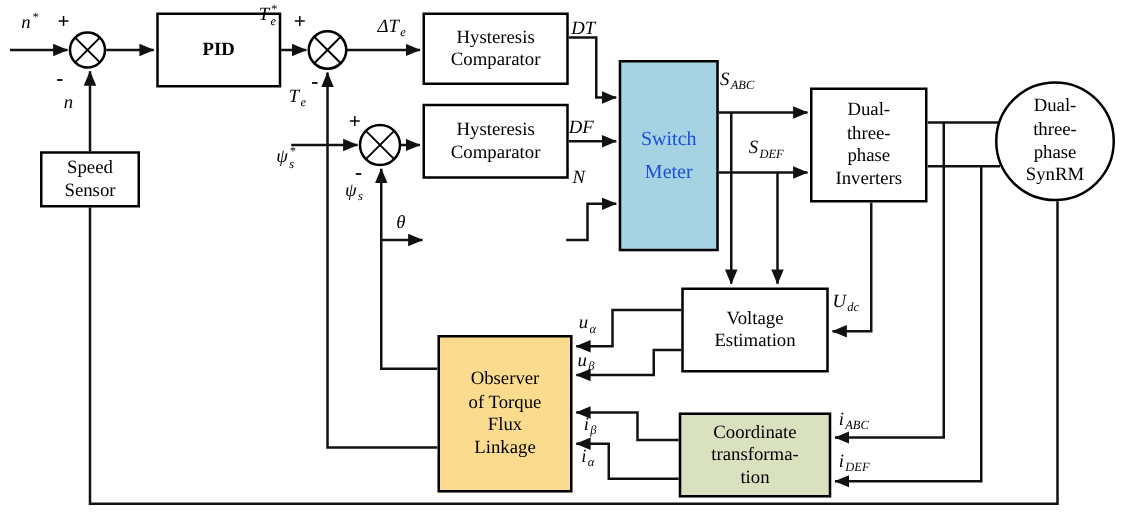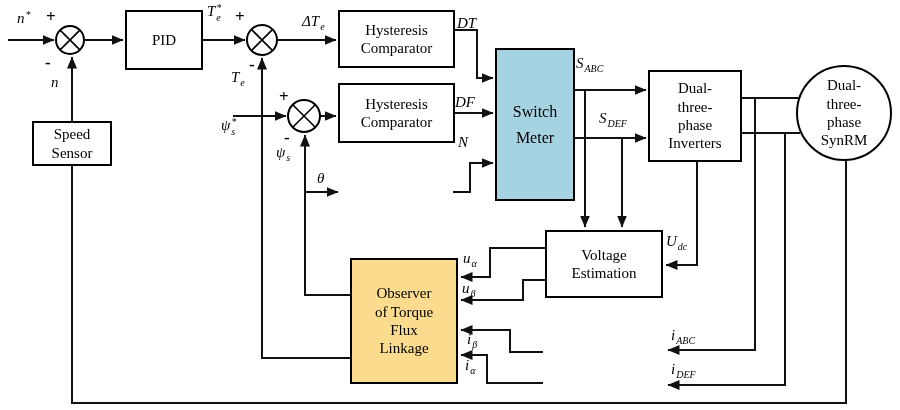--- a/index.html
+++ b/index.html
@@ -11,7 +11,7 @@
          display:flex;align-items:center;justify-content:center;text-align:center;}
   .block-label{white-space:pre-line;font-size:15px;line-height:1.22;color:#000;}
 
-  .b-pid{left:125px;top:10px;width:78px;height:60px;}
+  .b-pid{left:125px;top:10px;width:100px;height:60px;font-weight:bold;}
   .b-hyst1{left:338px;top:10px;width:117px;height:58px;}
   .b-hyst2{left:338px;top:83px;width:117px;height:60px;}
   .b-sector{left:340px;top:164px;width:113px;height:56px;}

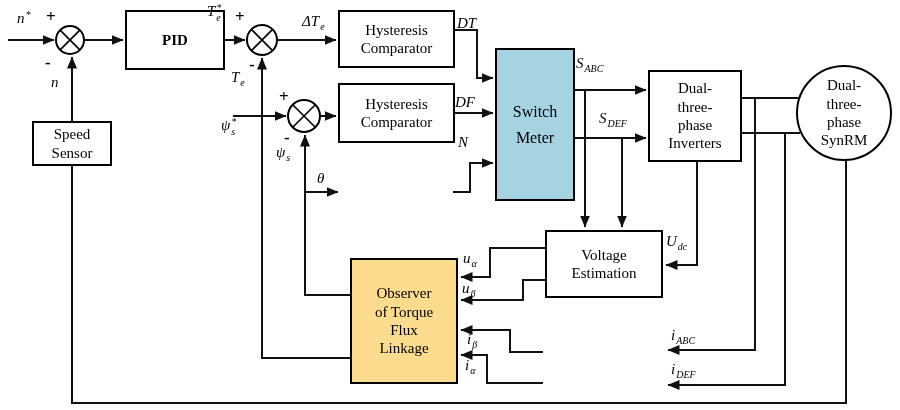--- a/index.html
+++ b/index.html
@@ -92,7 +92,7 @@
 Comparator</span>
   </div>
   <div class="block b-switch" style="background: rgb(166, 211, 226);">
-    <span class="block-label" style="color: #000000;">Switch
+    <span class="block-label" style="color: #1d4ed8;">Switch
 Meter</span>
   </div>
   <div class="block b-inv">

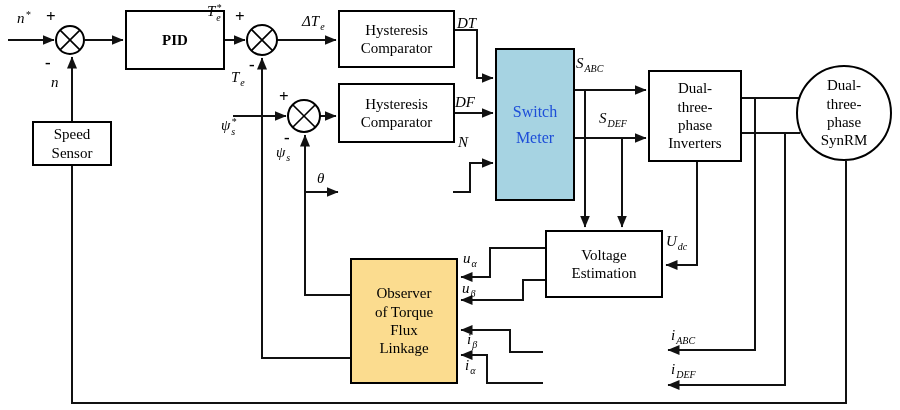--- a/index.html
+++ b/index.html
@@ -19,7 +19,7 @@
   .b-switch .block-label{font-size:16px;line-height:1.6;}
   .b-inv{left:648px;top:70px;width:94px;height:92px;}
   .b-ve{left:545px;top:230px;width:118px;height:68px;justify-content:center;}
-  .b-obs{left:350px;top:258px;width:108px;height:126px;}
+  .b-obs{left:350px;top:268px;width:108px;height:126px;}
   .b-coord{left:543px;top:330px;width:122px;height:68px;}
   .b-speed{left:32px;top:121px;width:80px;height:45px;}
   .b-synrm{left:796px;top:65px;width:96px;height:96px;border-radius:50%;border-width:2px;}

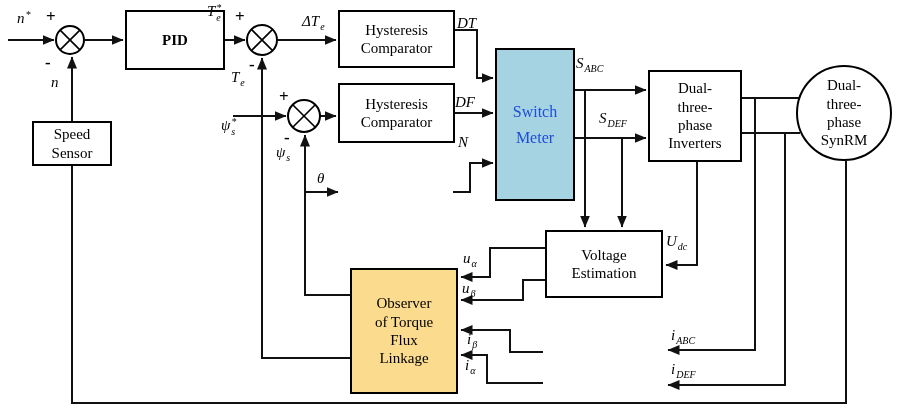--- a/index.html
+++ b/index.html
@@ -111,6 +111,11 @@
 Flux
 Linkage</span>
   </div>
+  <div class="block b-coord" style="background: rgb(217, 225, 191);">
+    <span class="block-label">Coordinate
+transforma-
+tion</span>
+  </div>
   <div class="block b-speed">
     <span class="block-label">Speed
 Sensor</span>

